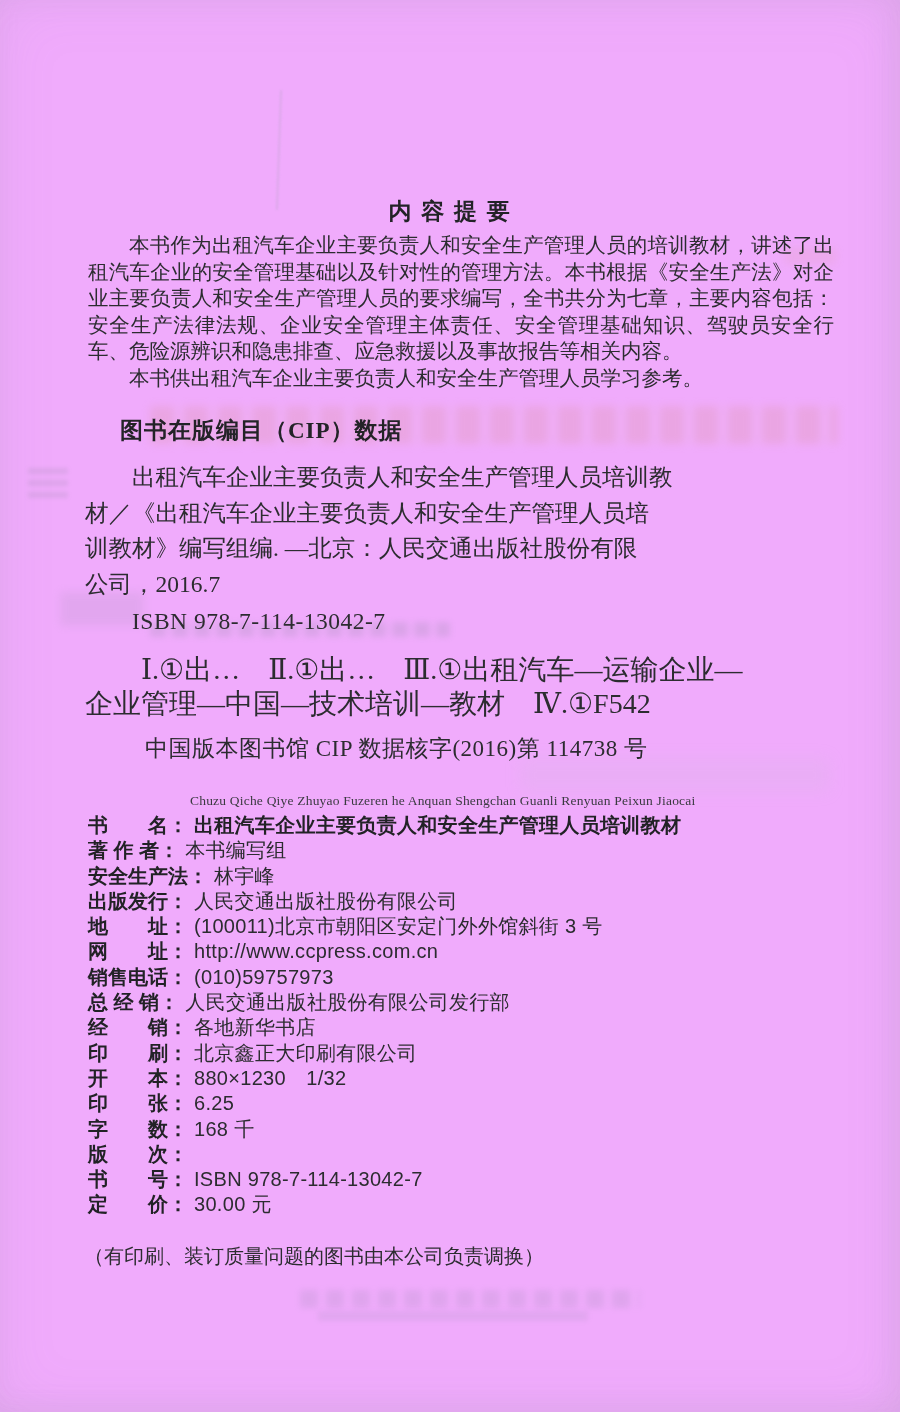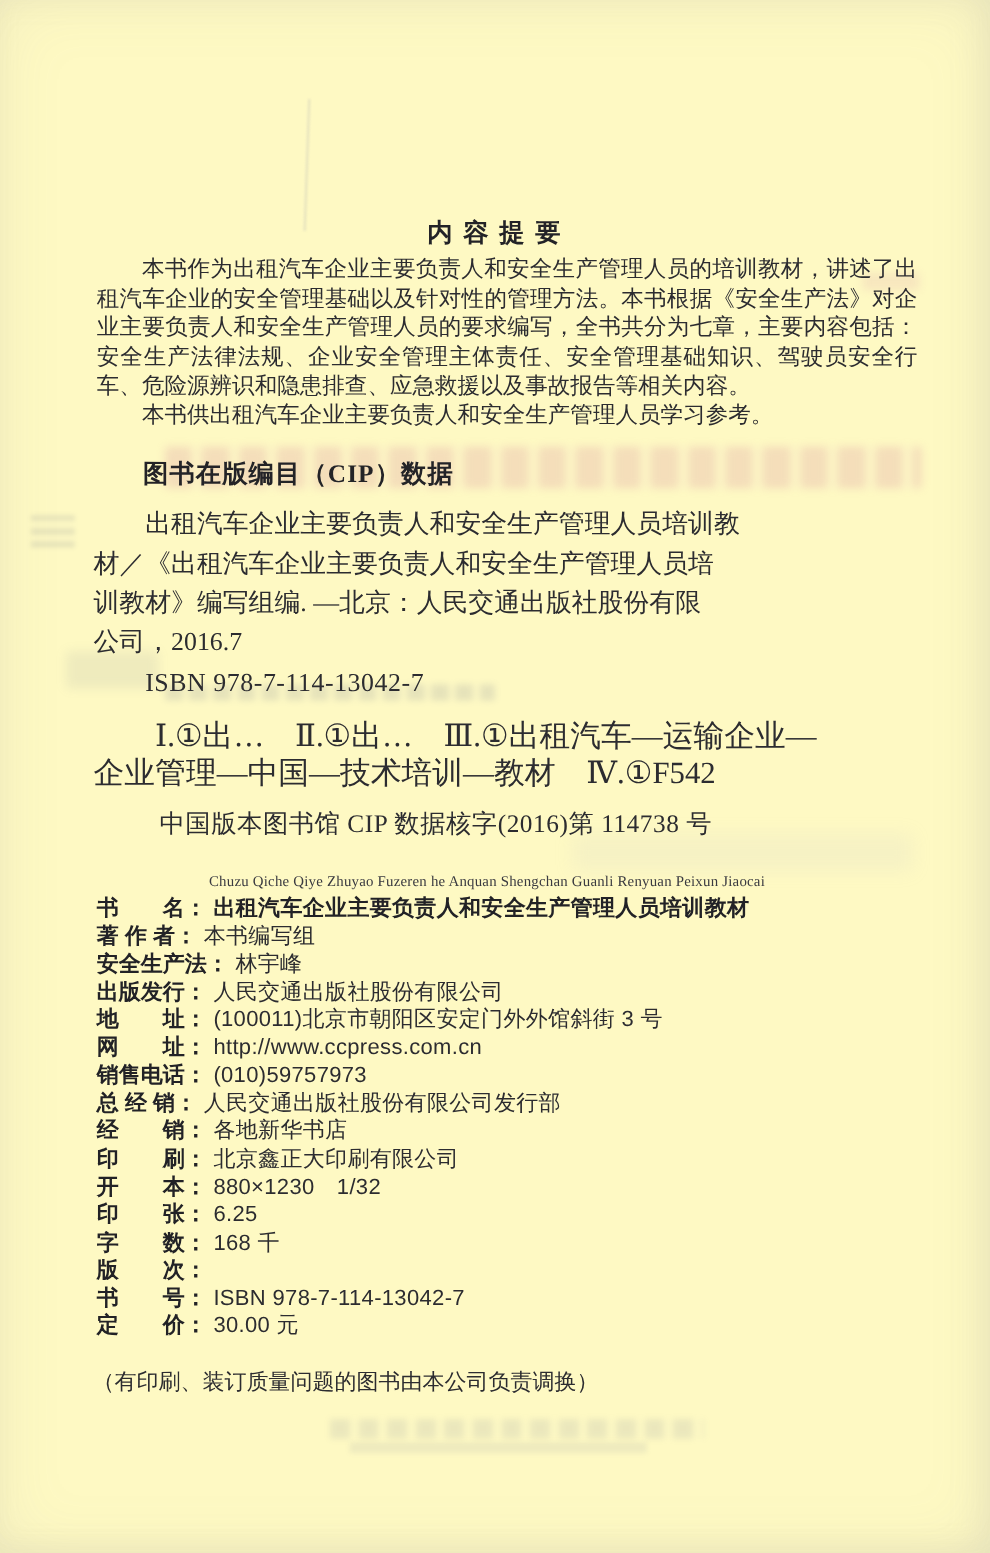--- a/index.html
+++ b/index.html
@@ -8,7 +8,7 @@
     width: 900px;
     height: 1412px;
     margin: 0 auto;
-    background: #fef9c3;
+    background: #f0abfc;
     overflow: hidden;
     box-shadow: inset 0 0 60px rgba(140,140,155,0.10),
                 inset -14px 0 28px rgba(150,150,160,0.08),

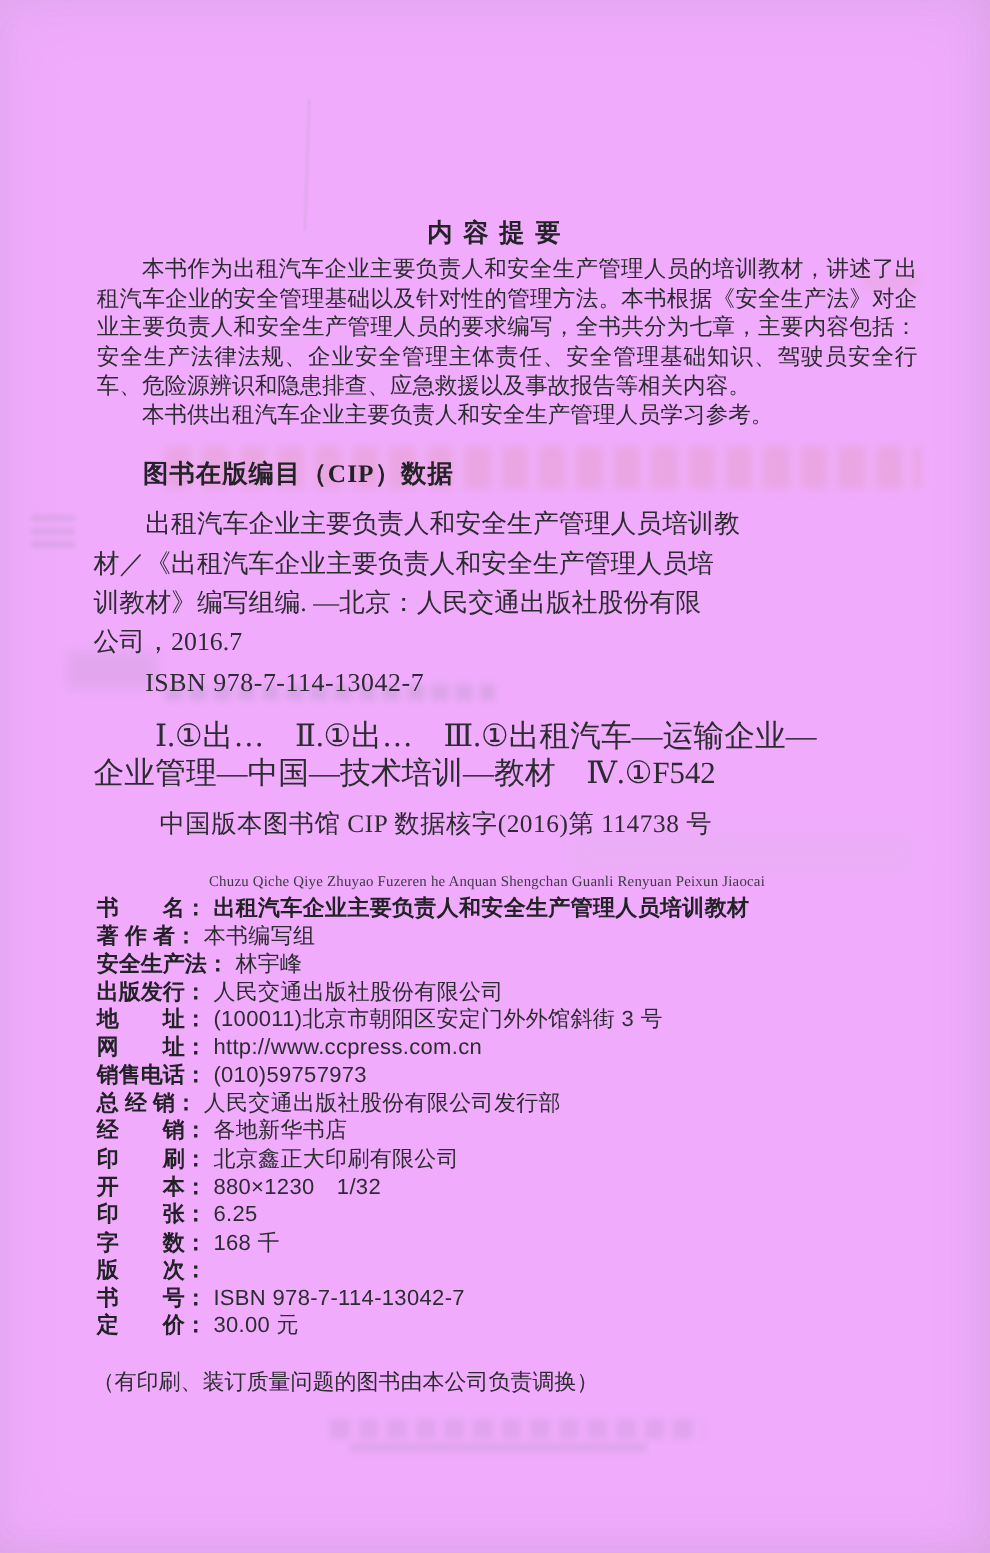--- a/index.html
+++ b/index.html
@@ -35,7 +35,6 @@
     position: absolute; top: 415px; left: 120px;
     font-size: 23px; font-weight: 700; color: #232327;
     letter-spacing: 1px;
-    margin-left: 10px;
   }
   .cip-entry {
     position: absolute; top: 460px; left: 85px; width: 650px;

